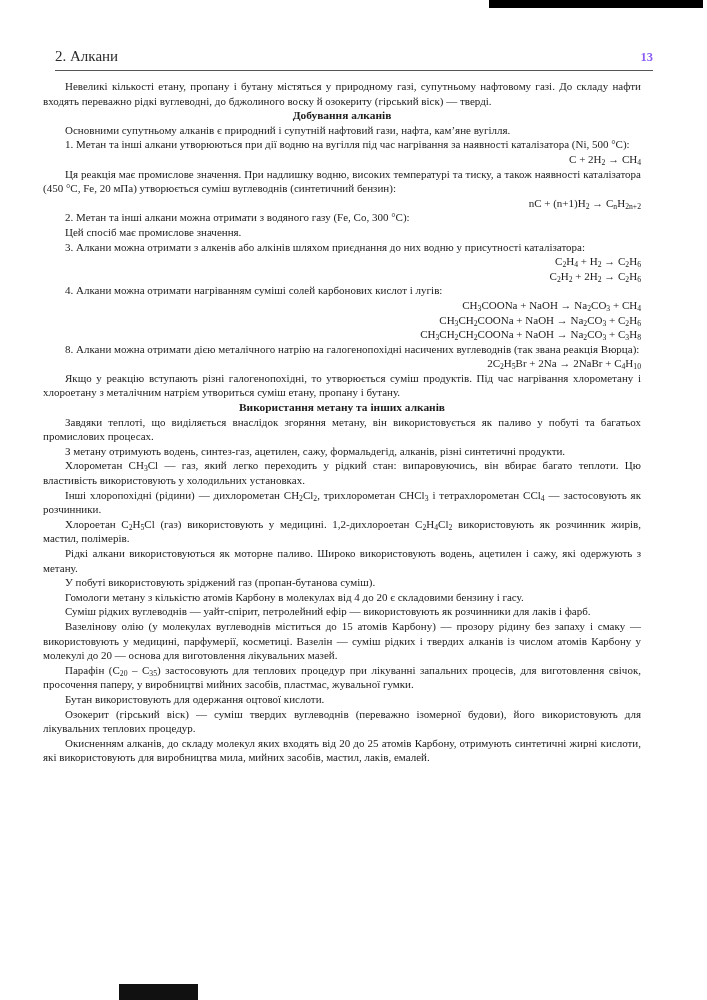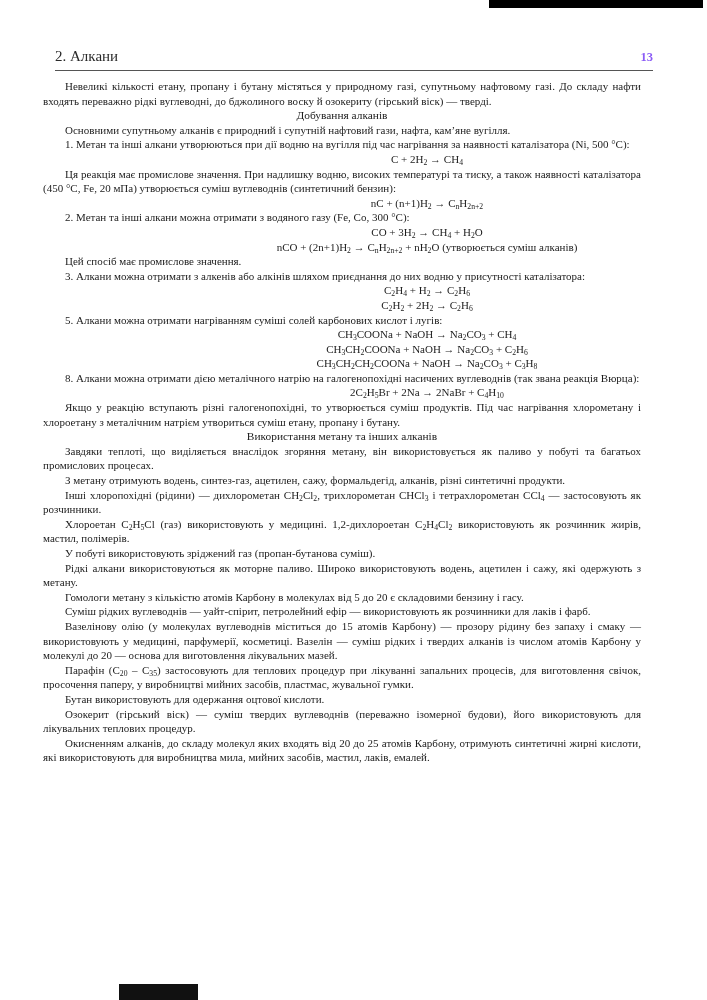--- a/index.html
+++ b/index.html
@@ -29,7 +29,7 @@
   }
   .para { margin: 0; text-indent: 22px; }
   .heading {
-    margin: 0; text-align: center; font-weight: normal; font-size: 11.4px;
+    margin: 0; text-align: center; font-weight: bold; font-size: 11.4px;
     text-indent: 0;
   }
   .equation-block { margin: 0 0 0 170px; text-align: center; }

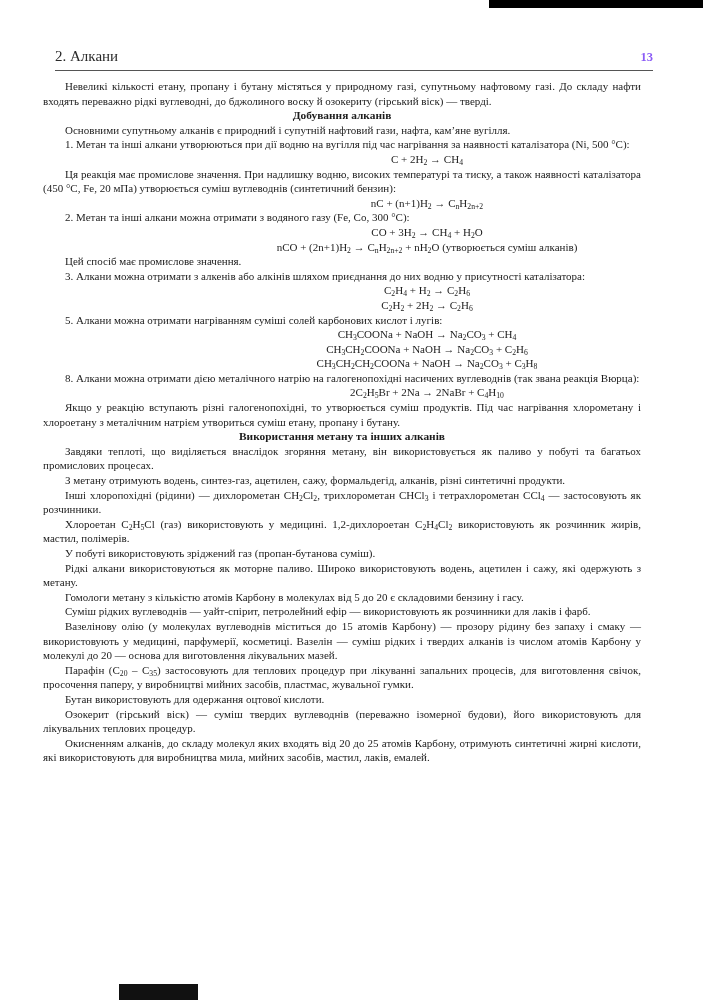--- a/index.html
+++ b/index.html
@@ -32,7 +32,7 @@
     margin: 0; text-align: center; font-weight: bold; font-size: 11.4px;
     text-indent: 0;
   }
-  .equation-block { margin: 0 0 0 170px; text-align: center; }
+  .equation-block { margin: 0 0 0 170px; text-align: right; }
   .eq-line { white-space: nowrap; }
   sub { font-size: 0.70em; vertical-align: -0.28em; line-height: 0; }
 </style>

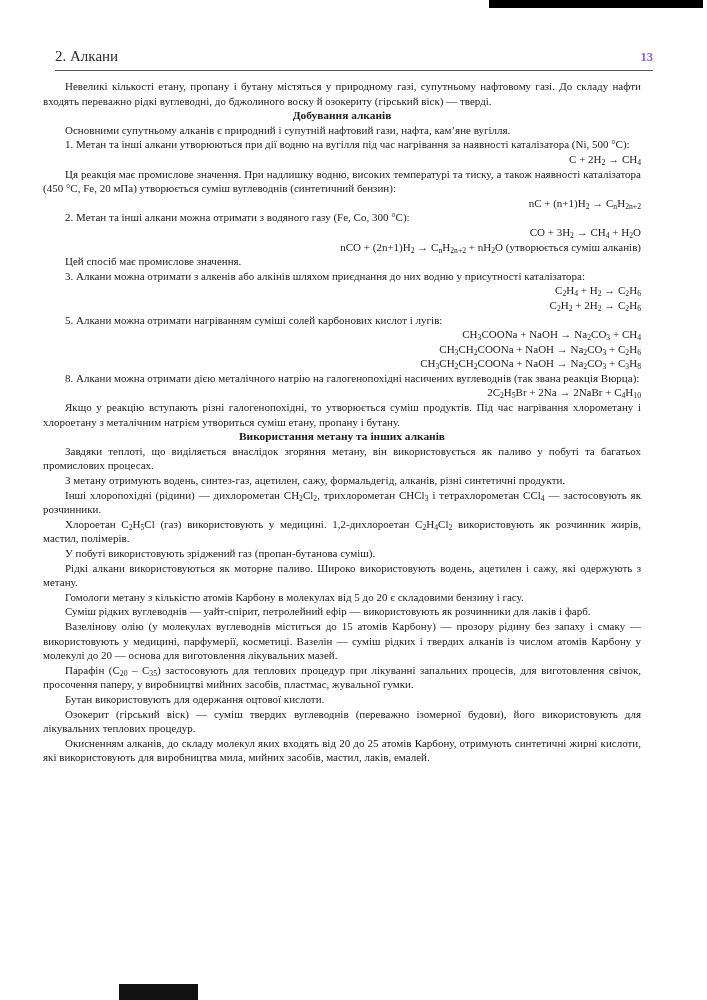--- a/index.html
+++ b/index.html
@@ -60,10 +60,6 @@
       <div class="eq-line">nC + (n+1)H<sub>2</sub> → C<sub>n</sub>H<sub>2n+2</sub></div>
     </div>
     <p class="para">2. Метан та інші алкани можна отримати з водяного газу (Fe, Co, 300 °C):</p>
-    <div class="equation-block">
-      <div class="eq-line">CO + 3H<sub>2</sub> → CH<sub>4</sub> + H<sub>2</sub>O</div>
-      <div class="eq-line">nCO + (2n+1)H<sub>2</sub> → C<sub>n</sub>H<sub>2n+2</sub> + nH<sub>2</sub>O (утворюється суміш алканів)</div>
-    </div>
     <p class="para">Цей спосіб має промислове значення.</p>
     <p class="para">3. Алкани можна отримати з алкенів або алкінів шляхом приєднання до них водню у присутності каталізатора:</p>
     <div class="equation-block">

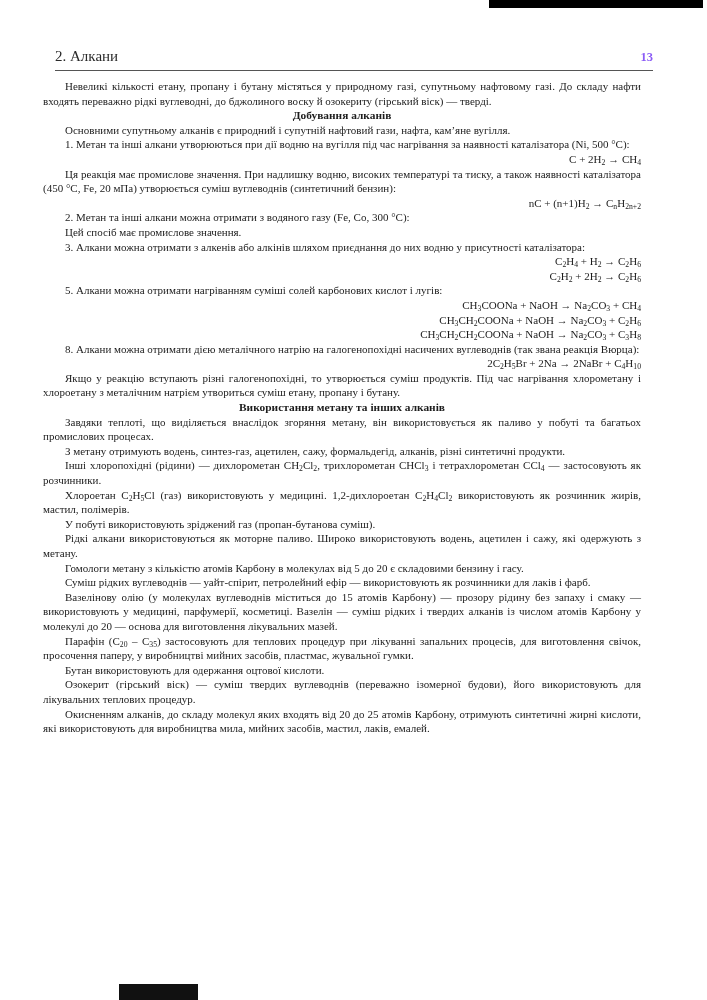--- a/index.html
+++ b/index.html
@@ -66,7 +66,7 @@
       <div class="eq-line">C<sub>2</sub>H<sub>4</sub> + H<sub>2</sub> → C<sub>2</sub>H<sub>6</sub></div>
       <div class="eq-line">C<sub>2</sub>H<sub>2</sub> + 2H<sub>2</sub> → C<sub>2</sub>H<sub>6</sub></div>
     </div>
-    <p class="para">5. Алкани можна отримати нагріванням суміші солей карбонових кислот і лугів:</p>
+    <p class="para">4. Алкани можна отримати нагріванням суміші солей карбонових кислот і лугів:</p>
     <div class="equation-block">
       <div class="eq-line">CH<sub>3</sub>COONa + NaOH → Na<sub>2</sub>CO<sub>3</sub> + CH<sub>4</sub></div>
       <div class="eq-line">CH<sub>3</sub>CH<sub>2</sub>COONa + NaOH → Na<sub>2</sub>CO<sub>3</sub> + C<sub>2</sub>H<sub>6</sub></div>

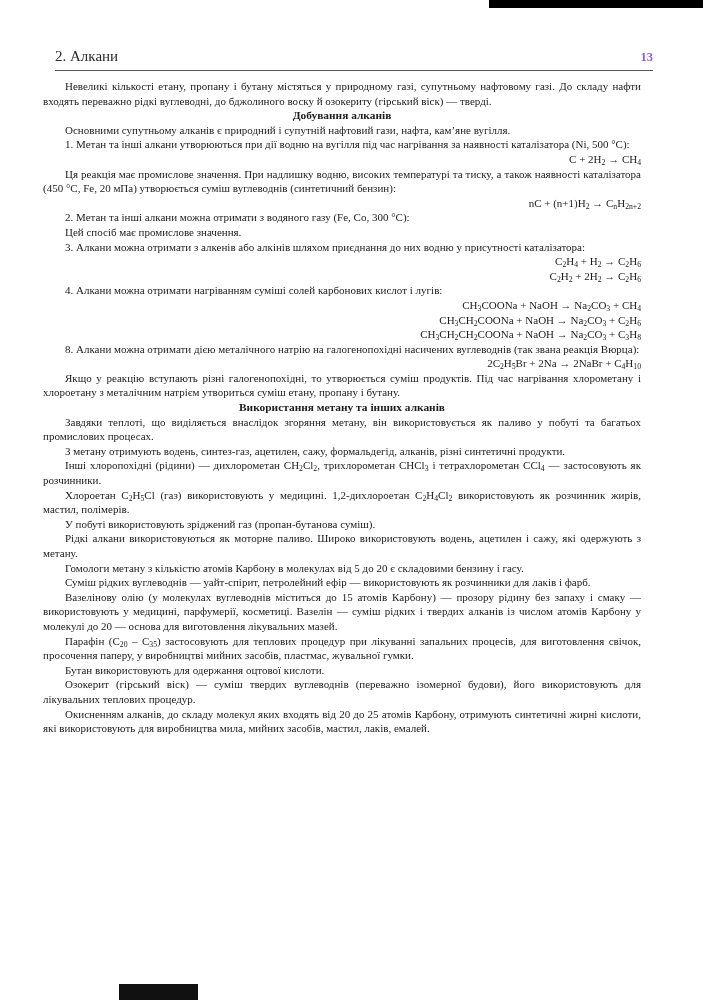--- a/index.html
+++ b/index.html
@@ -80,6 +80,7 @@
     <div class="heading">Використання метану та інших алканів</div>
     <p class="para">Завдяки теплоті, що виділяється внаслідок згоряння метану, він використовується як паливо у побуті та багатьох промислових процесах.</p>
     <p class="para">З метану отримують водень, синтез-газ, ацетилен, сажу, формальдегід, алканів, різні синтетичні продукти.</p>
+    <p class="para">Хлорометан CH<sub>3</sub>Cl — газ, який легко переходить у рідкий стан: випаровуючись, він вбирає багато теплоти. Цю властивість використовують у холодильних установках.</p>
     <p class="para">Інші хлоропохідні (рідини) — дихлорометан CH<sub>2</sub>Cl<sub>2</sub>, трихлорометан CHCl<sub>3</sub> і тетрахлорометан CCl<sub>4</sub> — застосовують як розчинники.</p>
     <p class="para">Хлороетан C<sub>2</sub>H<sub>5</sub>Cl (газ) використовують у медицині. 1,2-дихлороетан C<sub>2</sub>H<sub>4</sub>Cl<sub>2</sub> використовують як розчинник жирів, мастил, полімерів.</p>
     <p class="para">У побуті використовують зріджений газ (пропан-бутанова суміш).</p>

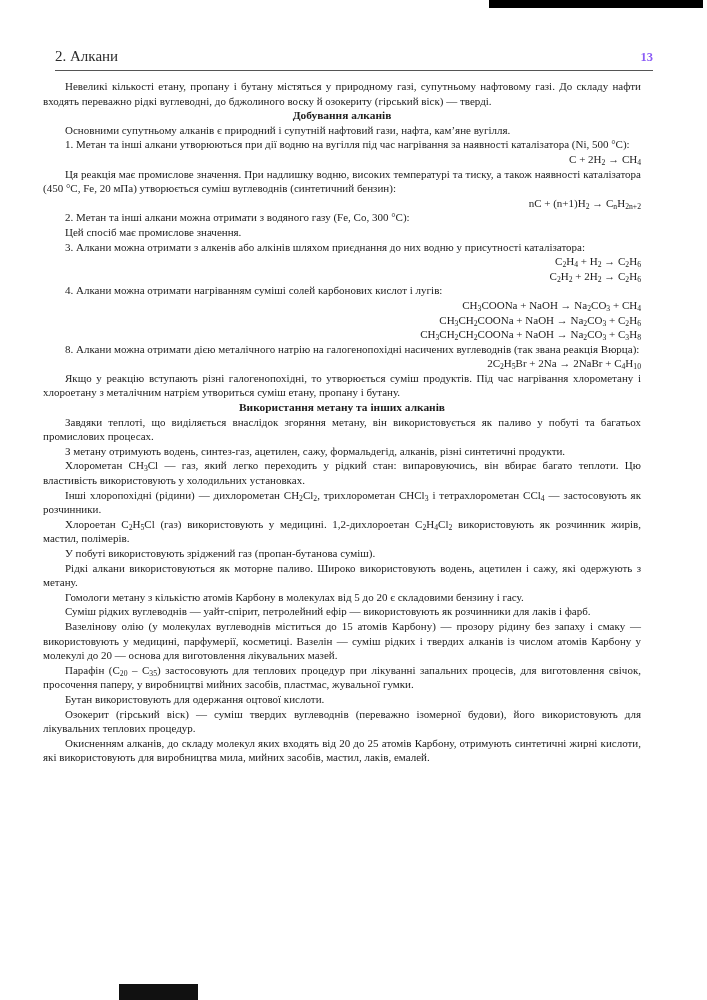--- a/index.html
+++ b/index.html
@@ -83,8 +83,8 @@
     <p class="para">Хлорометан CH<sub>3</sub>Cl — газ, який легко переходить у рідкий стан: випаровуючись, він вбирає багато теплоти. Цю властивість використовують у холодильних установках.</p>
     <p class="para">Інші хлоропохідні (рідини) — дихлорометан CH<sub>2</sub>Cl<sub>2</sub>, трихлорометан CHCl<sub>3</sub> і тетрахлорометан CCl<sub>4</sub> — застосовують як розчинники.</p>
     <p class="para">Хлороетан C<sub>2</sub>H<sub>5</sub>Cl (газ) використовують у медицині. 1,2-дихлороетан C<sub>2</sub>H<sub>4</sub>Cl<sub>2</sub> використовують як розчинник жирів, мастил, полімерів.</p>
+    <p class="para">Рідкі алкани використовуються як моторне паливо. Широко використовують водень, ацетилен і сажу, які одержують з метану.</p>
     <p class="para">У побуті використовують зріджений газ (пропан-бутанова суміш).</p>
-    <p class="para">Рідкі алкани використовуються як моторне паливо. Широко використовують водень, ацетилен і сажу, які одержують з метану.</p>
     <p class="para">Гомологи метану з кількістю атомів Карбону в молекулах від 5 до 20 є складовими бензину і гасу.</p>
     <p class="para">Суміш рідких вуглеводнів — уайт-спірит, петролейний ефір — використовують як розчинники для лаків і фарб.</p>
     <p class="para">Вазелінову олію (у молекулах вуглеводнів міститься до 15 атомів Карбону) — прозору рідину без запаху і смаку — використовують у медицині, парфумерії, косметиці. Вазелін — суміш рідких і твердих алканів із числом атомів Карбону у молекулі до 20 — основа для виготовлення лікувальних мазей.</p>

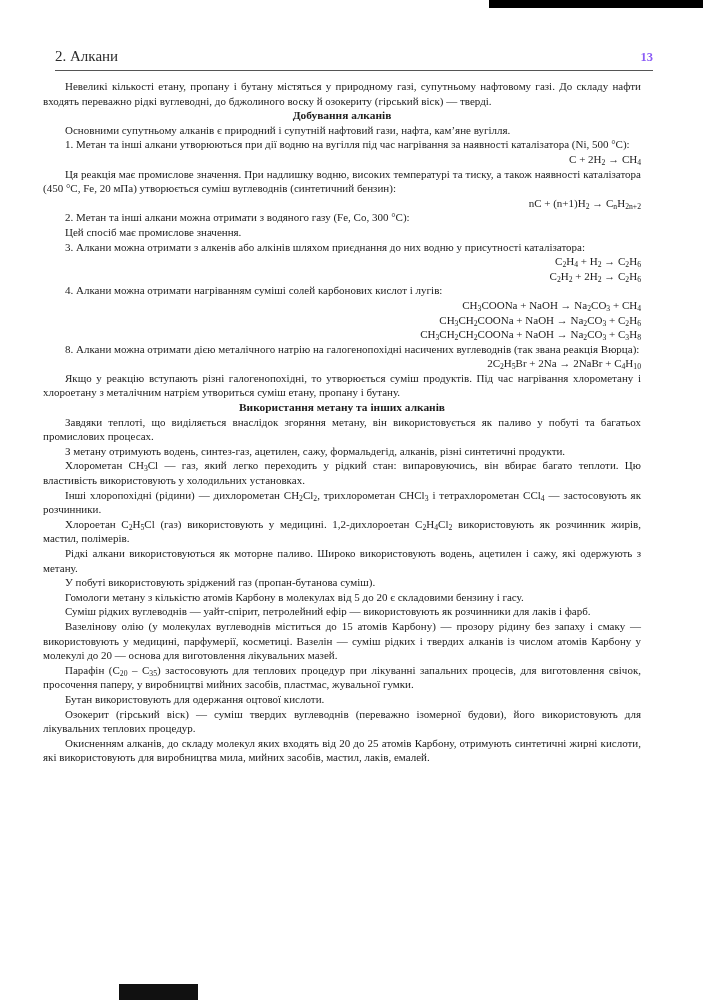--- a/index.html
+++ b/index.html
@@ -85,7 +85,7 @@
     <p class="para">Хлороетан C<sub>2</sub>H<sub>5</sub>Cl (газ) використовують у медицині. 1,2-дихлороетан C<sub>2</sub>H<sub>4</sub>Cl<sub>2</sub> використовують як розчинник жирів, мастил, полімерів.</p>
     <p class="para">Рідкі алкани використовуються як моторне паливо. Широко використовують водень, ацетилен і сажу, які одержують з метану.</p>
     <p class="para">У побуті використовують зріджений газ (пропан-бутанова суміш).</p>
-    <p class="para">Гомологи метану з кількістю атомів Карбону в молекулах від 5 до 20 є складовими бензину і гасу.</p>
+    <p class="para">Гомологи метану з кількістю атомів Карбону в молекулах від 4 до 20 є складовими бензину і гасу.</p>
     <p class="para">Суміш рідких вуглеводнів — уайт-спірит, петролейний ефір — використовують як розчинники для лаків і фарб.</p>
     <p class="para">Вазелінову олію (у молекулах вуглеводнів міститься до 15 атомів Карбону) — прозору рідину без запаху і смаку — використовують у медицині, парфумерії, косметиці. Вазелін — суміш рідких і твердих алканів із числом атомів Карбону у молекулі до 20 — основа для виготовлення лікувальних мазей.</p>
     <p class="para">Парафін (C<sub>20</sub> – C<sub>35</sub>) застосовують для теплових процедур при лікуванні запальних процесів, для виготовлення свічок, просочення паперу, у виробництві мийних засобів, пластмас, жувальної гумки.</p>

